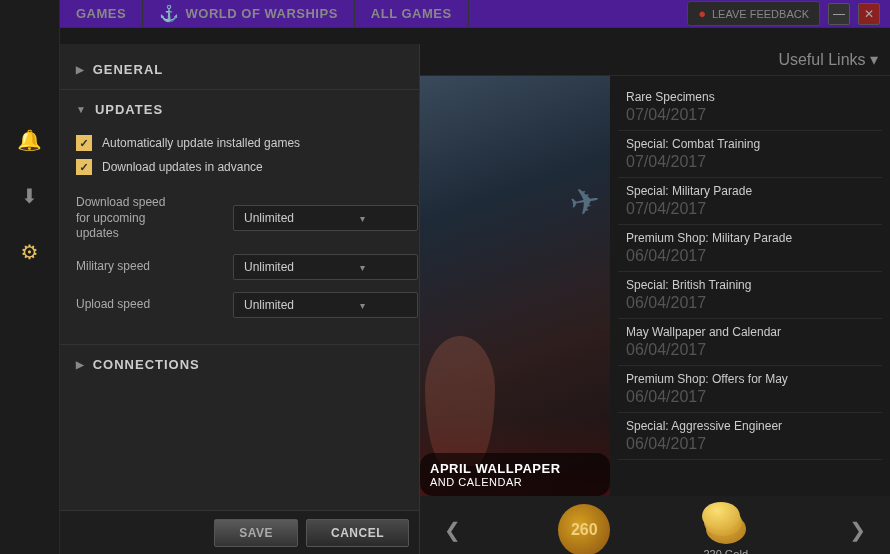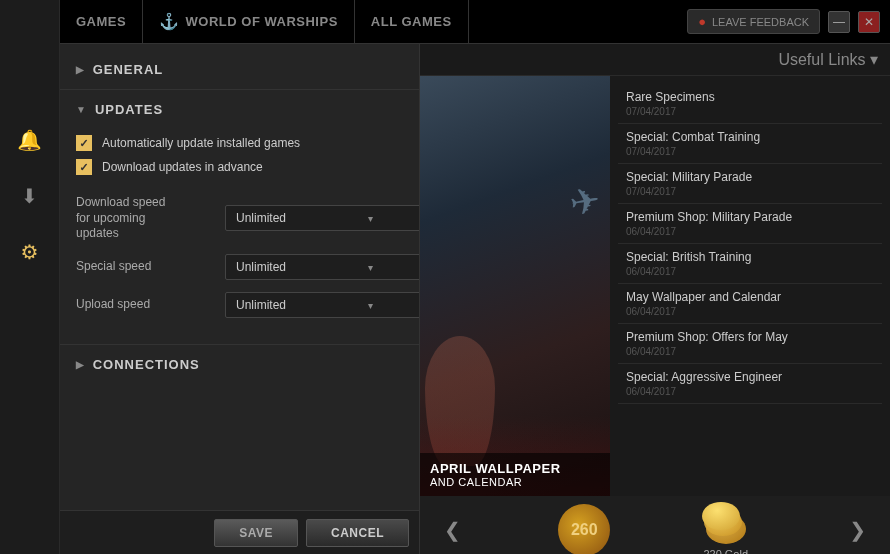--- a/index.html
+++ b/index.html
@@ -80,8 +80,8 @@
       top: 0;
       left: 60px;
       right: 0;
-      height: 44px;
-      background: #000000;
+      height: 28px;
+      background: #4c1d95;
       display: flex;
       align-items: center;
       border-bottom: 1px solid #333;

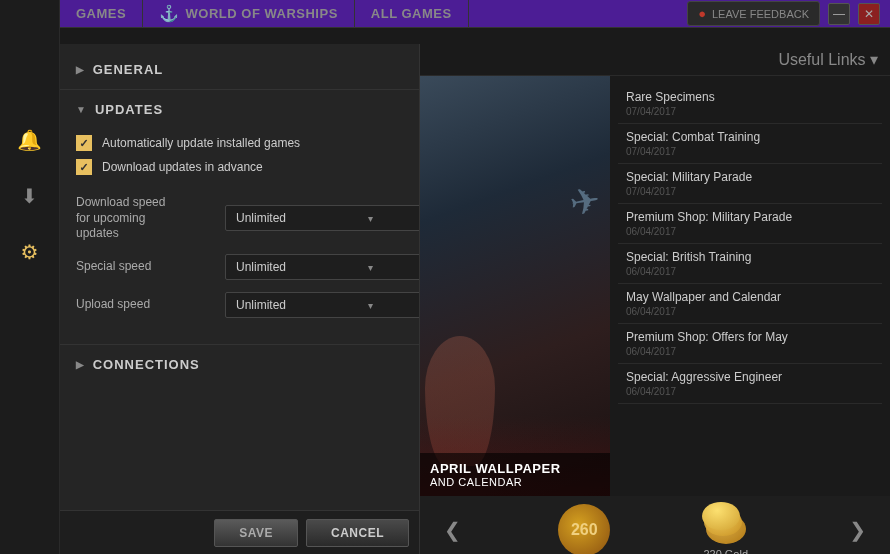--- a/index.html
+++ b/index.html
@@ -341,7 +341,7 @@
 
     .news-item-date {
       color: #555;
-      font-size: 10px;
+      font-size: 16px;
     }
 
     

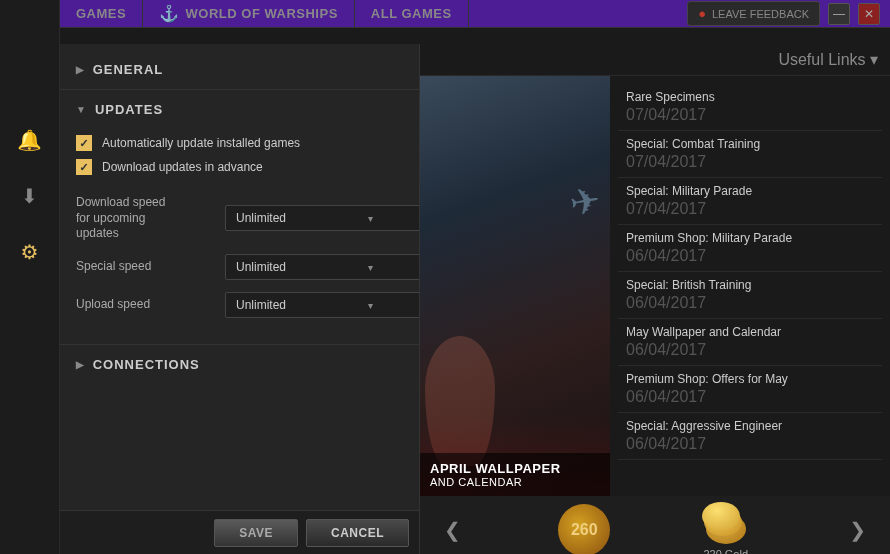--- a/index.html
+++ b/index.html
@@ -211,7 +211,7 @@
       display: flex;
       align-items: center;
       margin-bottom: 12px;
-      gap: 4px;
+      gap: 12px;
     }
 
     .field-label {

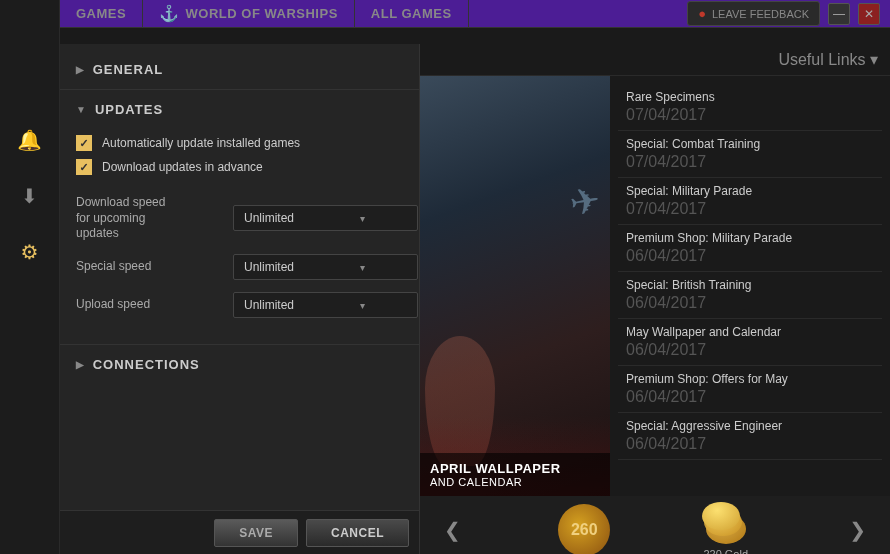--- a/index.html
+++ b/index.html
@@ -503,7 +503,7 @@
     </div>
 
     <div class="field-row">
-      <div class="field-label">Special speed</div>
+      <div class="field-label">Military speed</div>
       <div class="select-wrapper">
         <select class="custom-select">
           <option>Unlimited</option>

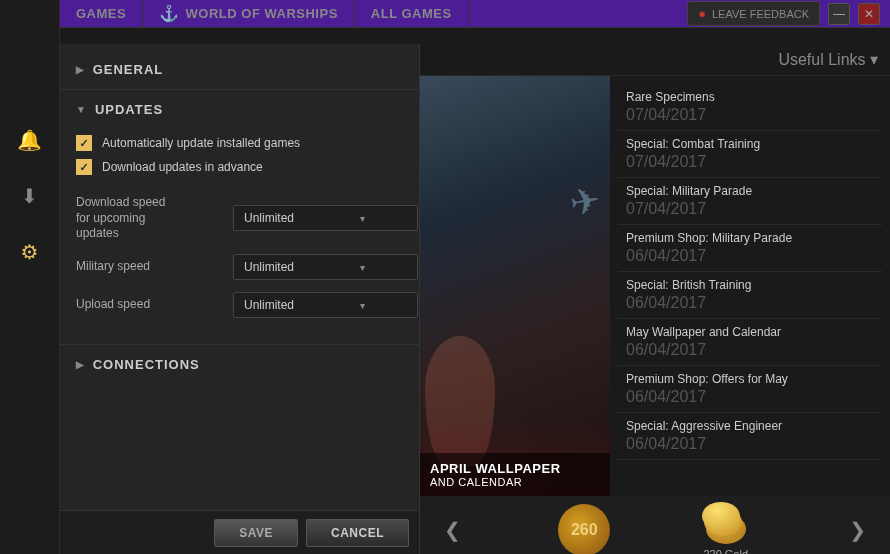--- a/index.html
+++ b/index.html
@@ -311,6 +311,7 @@
       right: 0;
       background: rgba(0,0,0,0.6);
       padding: 8px 10px;
+      border-radius: 13px;
     }
 
     .wallpaper-title {

